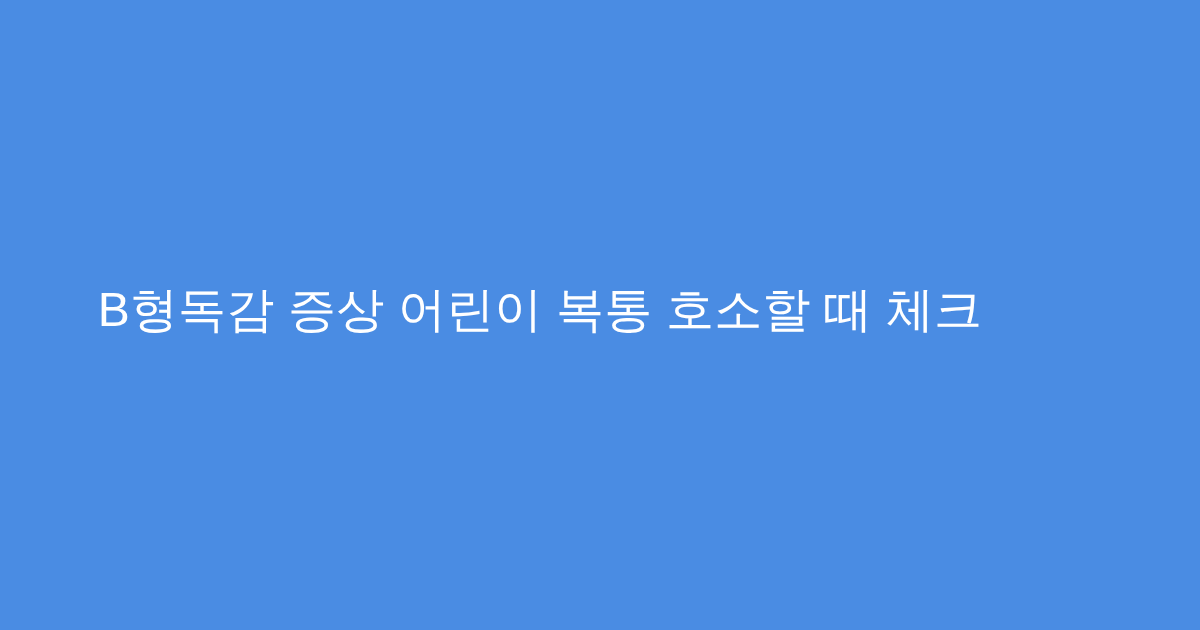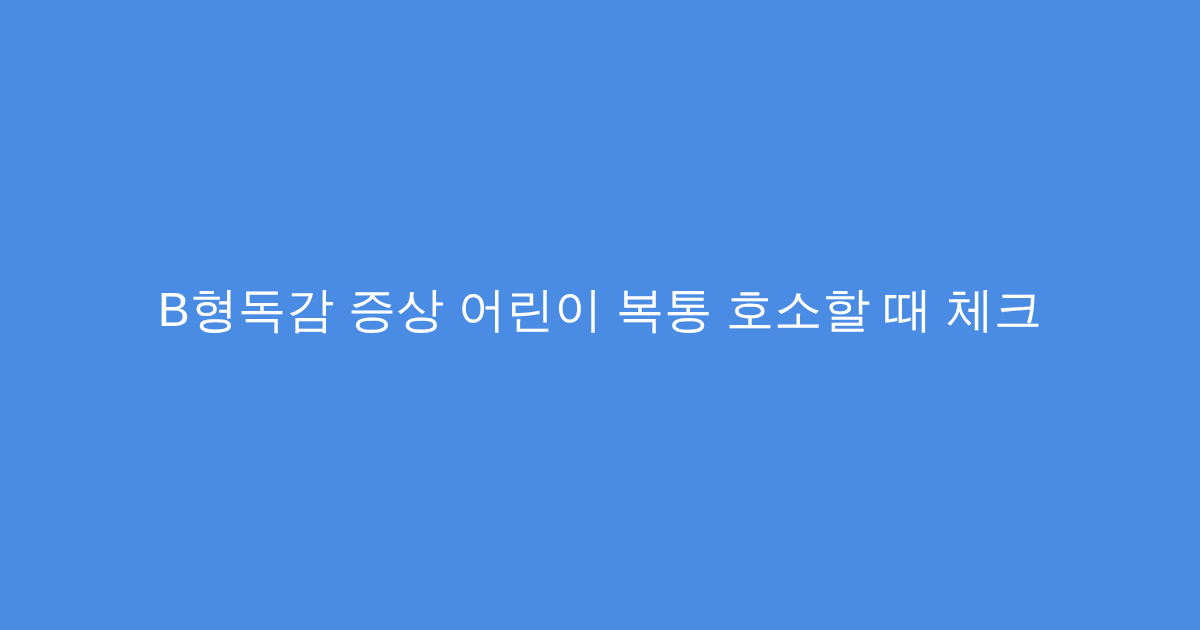--- a/index.html
+++ b/index.html
@@ -22,7 +22,6 @@
     height: 630px;
     display: flex;
     align-items: center;
-    justify-content: center;
     background-color: #4a8ce3; 
   }
 

